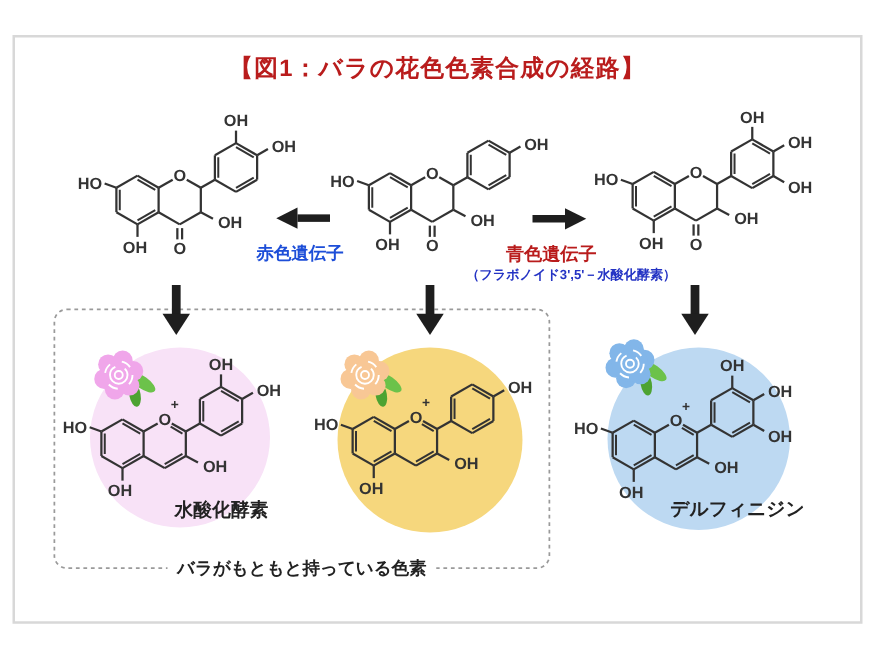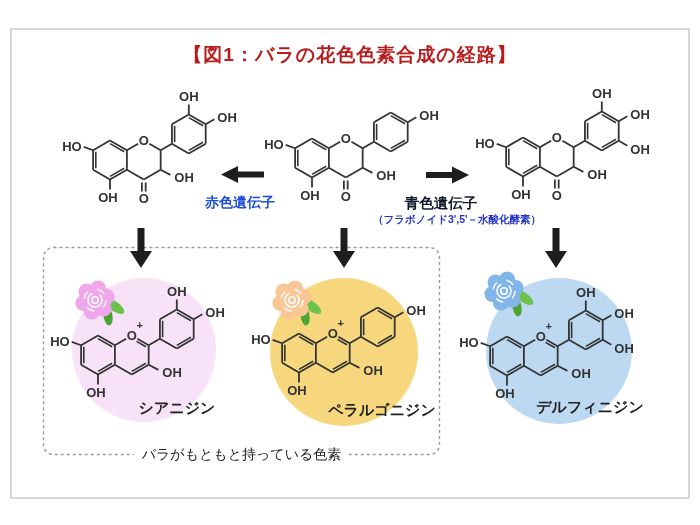--- a/index.html
+++ b/index.html
@@ -341,7 +341,7 @@
 
   <div class="gene-label" id="red-gene" style="left: 178px; top: 194px; width: 124px; color: #1d4ed8;">赤色遺伝子</div>
 
-  <div class="gene-label" id="blue-gene" style="left: 379px; top: 194px; width: 124px; font-size: 14.5px; color: #0f172a;">青色遺伝子</div>
+  <div class="gene-label" id="blue-gene" style="left: 379px; top: 194px; width: 124px; font-size: 14.5px; color: #b91c1c;">青色遺伝子</div>
 
   <div class="gene-sub" id="blue-gene-sub" style="left: 351px; top: 213px; width: 190px; color: rgb(36, 51, 196);">（フラボノイド3',5'－水酸化酵素）</div>
 

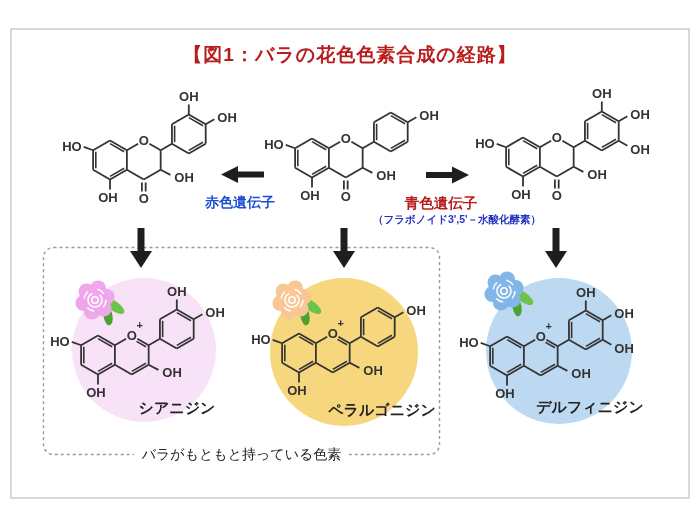--- a/index.html
+++ b/index.html
@@ -345,7 +345,7 @@
 
   <div class="gene-sub" id="blue-gene-sub" style="left: 351px; top: 213px; width: 190px; color: rgb(36, 51, 196);">（フラボノイド3',5'－水酸化酵素）</div>
 
-  <div class="pigment-name" style="left:97px;top:399px;width:160px;">シアニジン</div>
+  <div class="pigment-name" style="left:97px;top:399px;width:160px;">水酸化酵素</div>
   <div class="pigment-name" style="left:302px;top:401px;width:160px;">ペラルゴニジン</div>
   <div class="pigment-name" style="left:510px;top:398px;width:160px;">デルフィニジン</div>
 

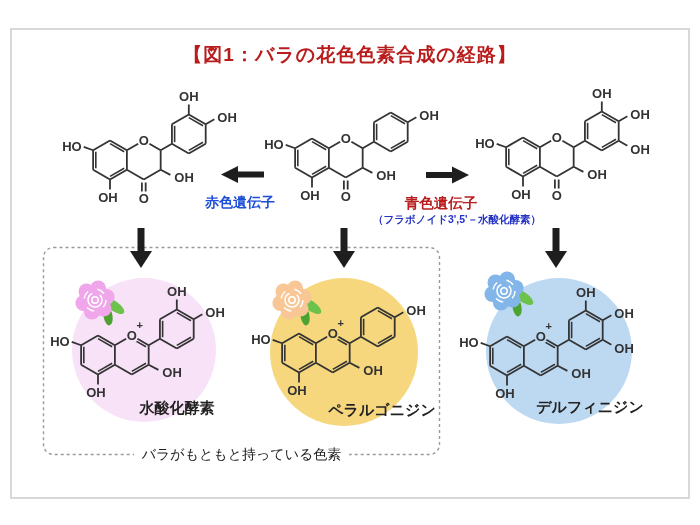--- a/index.html
+++ b/index.html
@@ -346,7 +346,6 @@
   <div class="gene-sub" id="blue-gene-sub" style="left: 351px; top: 213px; width: 190px; color: rgb(36, 51, 196);">（フラボノイド3',5'－水酸化酵素）</div>
 
   <div class="pigment-name" style="left:97px;top:399px;width:160px;">水酸化酵素</div>
-  <div class="pigment-name" style="left:302px;top:401px;width:160px;">ペラルゴニジン</div>
   <div class="pigment-name" style="left:510px;top:398px;width:160px;">デルフィニジン</div>
 
   <div class="group-label" style="left:43px;top:446px;width:397px;">

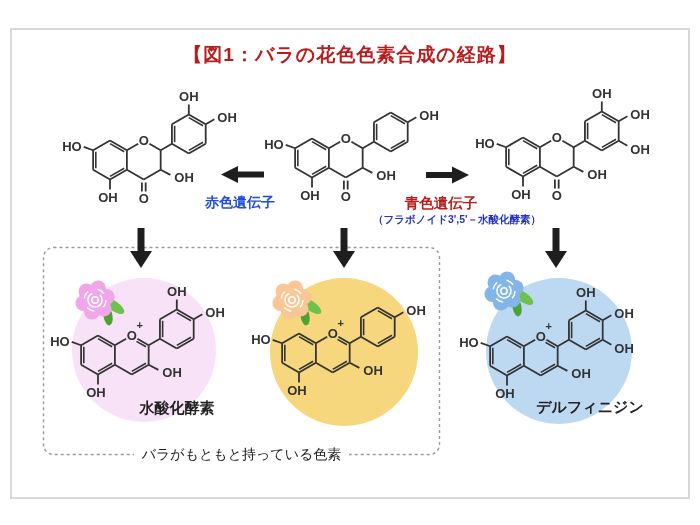--- a/index.html
+++ b/index.html
@@ -13,7 +13,7 @@
   .gene-label{position:absolute;text-align:center;font-weight:bold;font-size:14px;}
   .gene-sub{position:absolute;text-align:right;font-weight:bold;font-size:10.5px;}
   .pigment-name{position:absolute;text-align:center;font-weight:bold;font-size:15px;color:#222;}
-  .group-label{position:absolute;text-align:center;font-weight:normal;font-size:14px;color:#222;}
+  .group-label{position:absolute;text-align:center;font-weight:bold;font-size:14px;color:#222;}
   .group-label span{background:#fff;padding:0 8px;}
 </style>
 </head>

